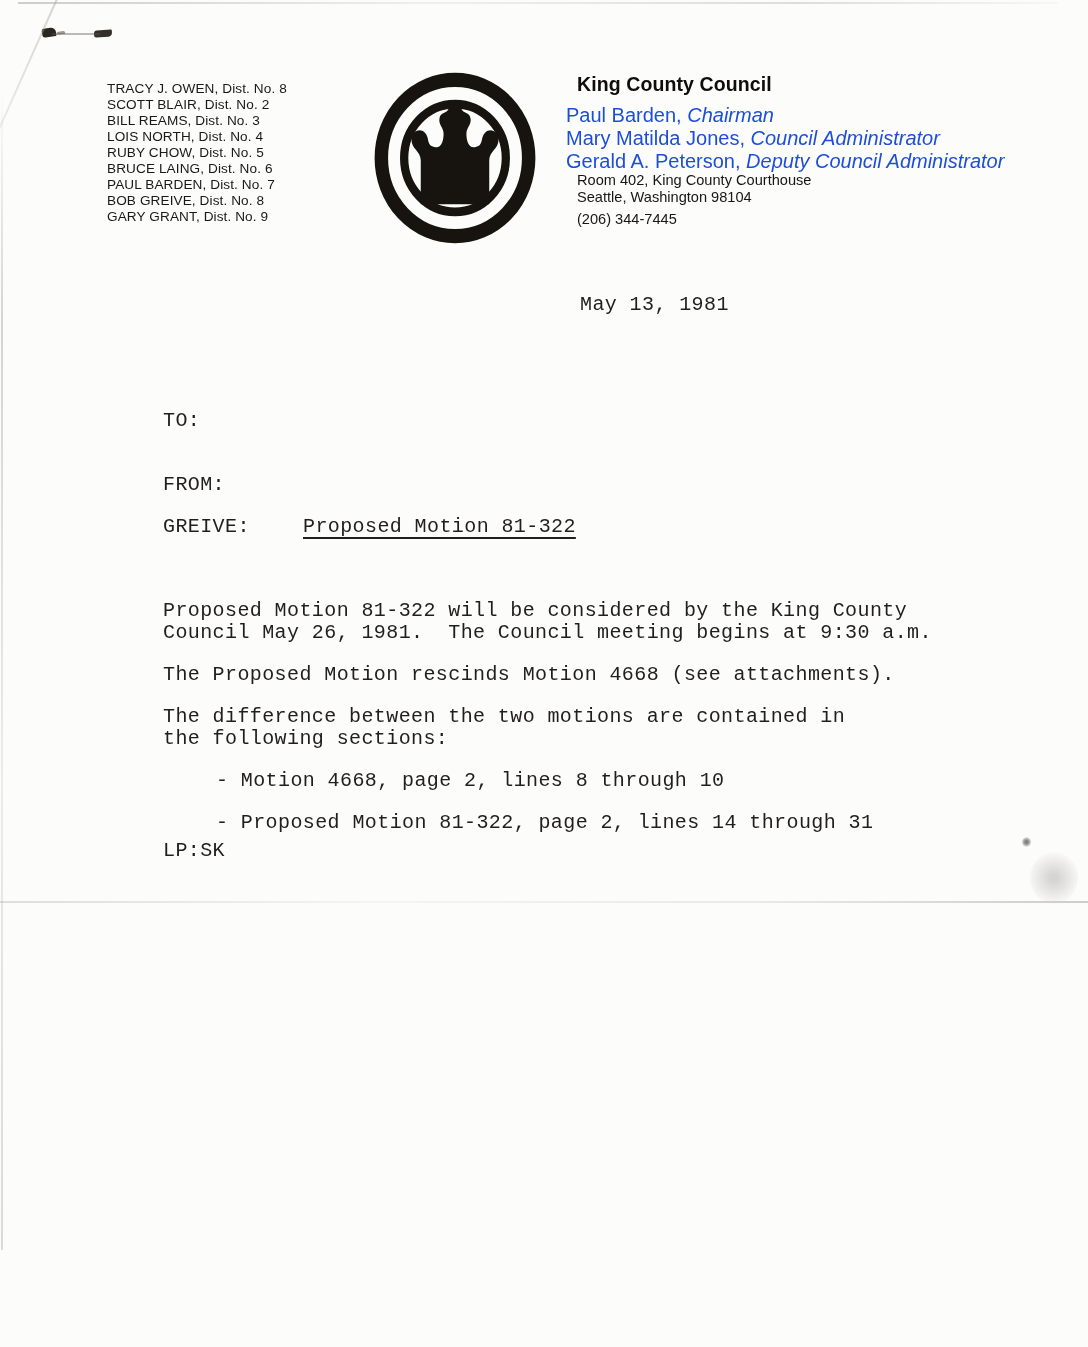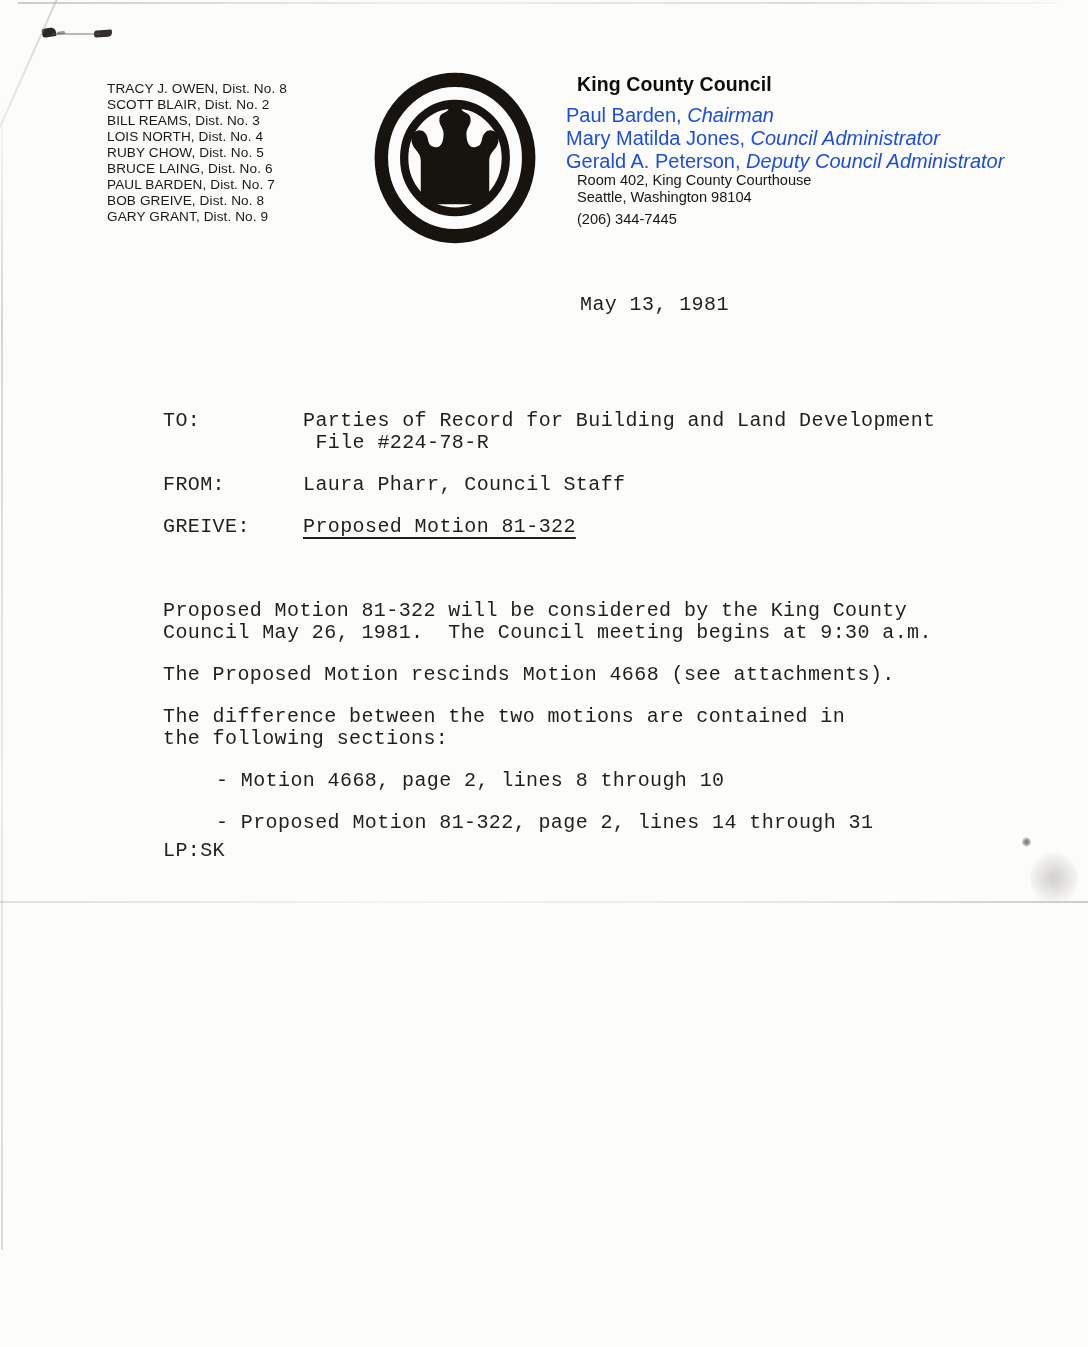--- a/index.html
+++ b/index.html
@@ -155,8 +155,6 @@
 
   <div class="typed memo-row row-to">
     <span class="label">TO:</span>
-    <span class="value">Parties of Record for Building and Land Development
- File #224-78-R</span>
   </div>
 
   <div class="typed memo-row row-from">

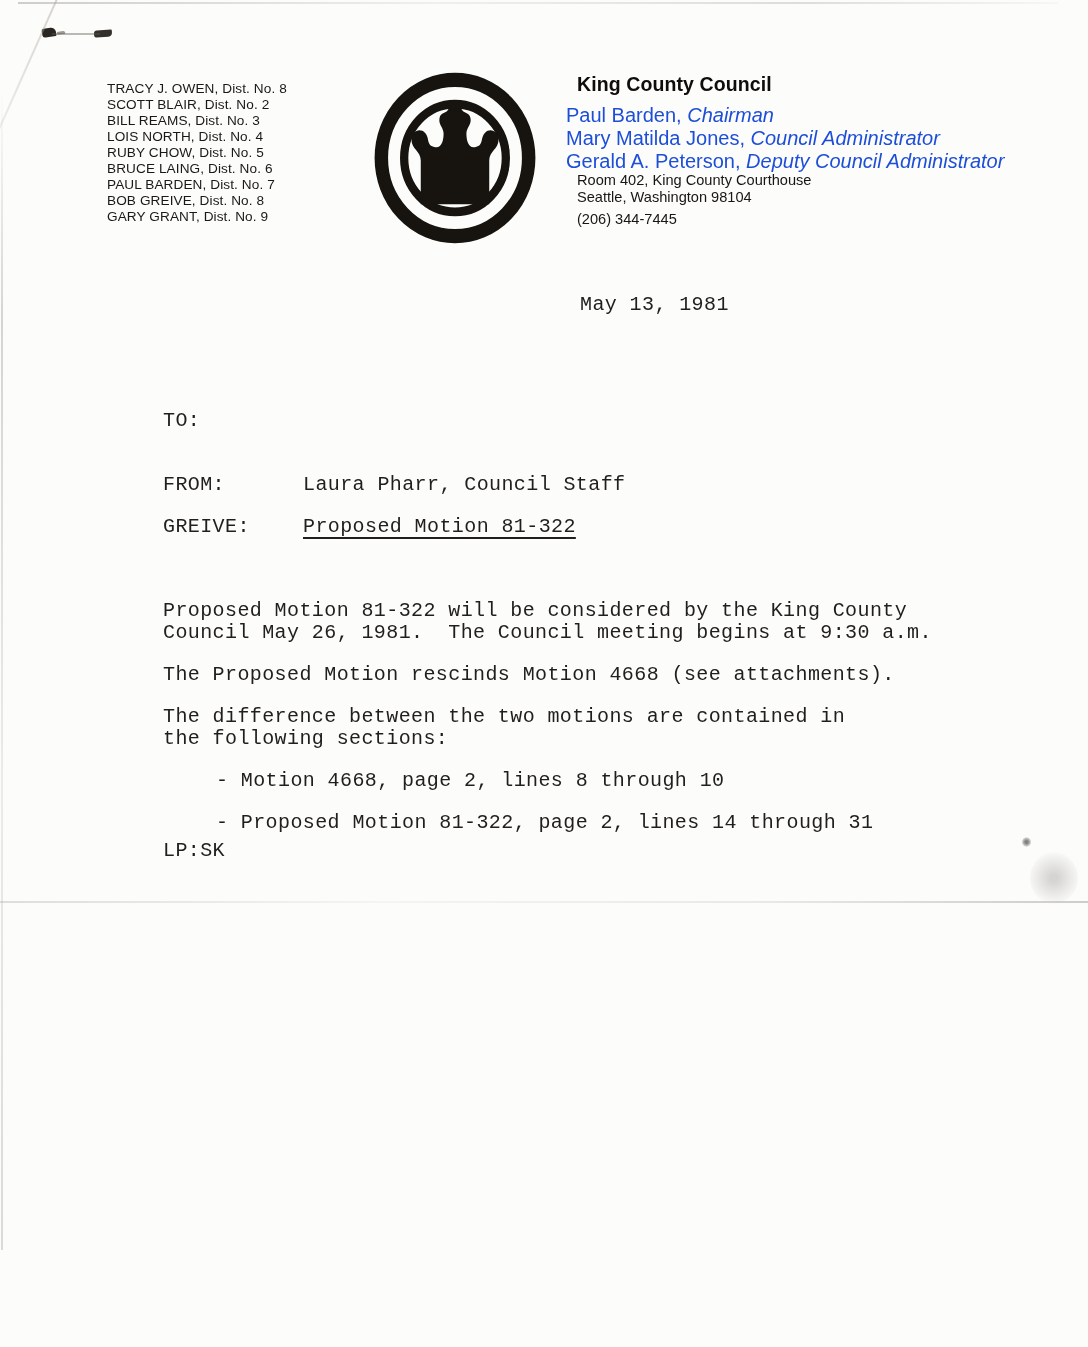--- a/index.html
+++ b/index.html
@@ -159,7 +159,6 @@
 
   <div class="typed memo-row row-from">
     <span class="label">FROM:</span>
-    <span class="value">Laura Pharr, Council Staff</span>
   </div>
 
   <div class="typed memo-row row-subject">

